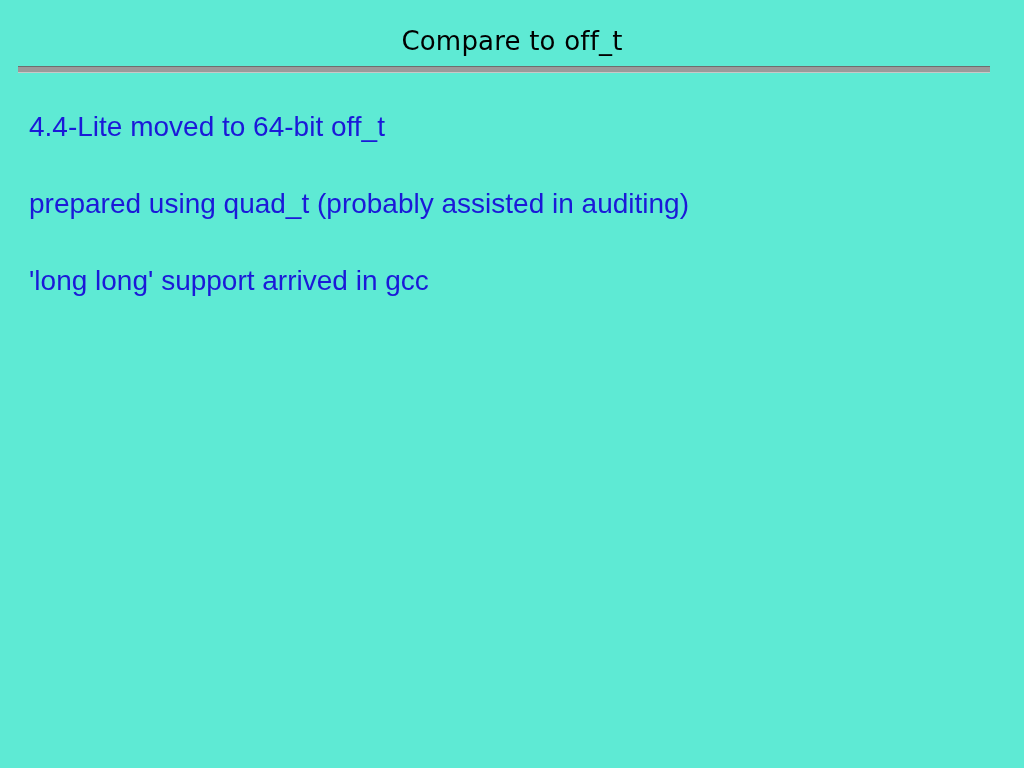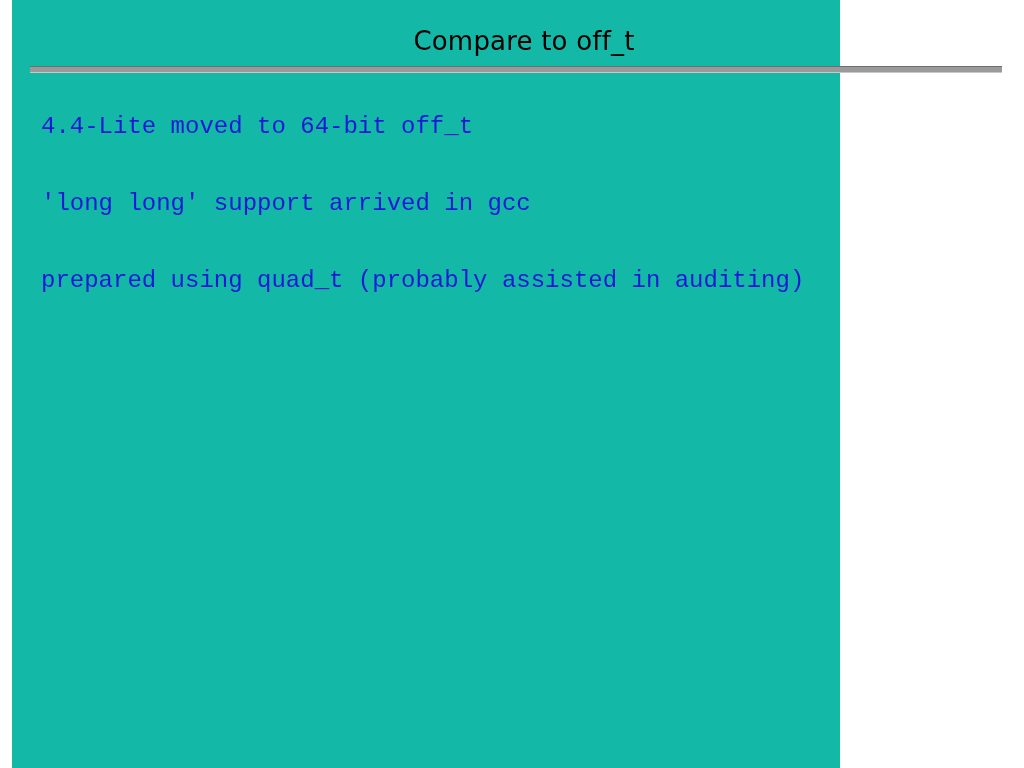--- a/index.html
+++ b/index.html
@@ -17,10 +17,9 @@
   .slide {
     position: absolute;
     top: 0; left: 0;
-    width: 828px;
+    width: 1024px;
     height: 768px;
-    background: #14b8a6;
-    margin-left: 12px;
+    background: #5eead4;
   }
   .slide-title {
     position: absolute;

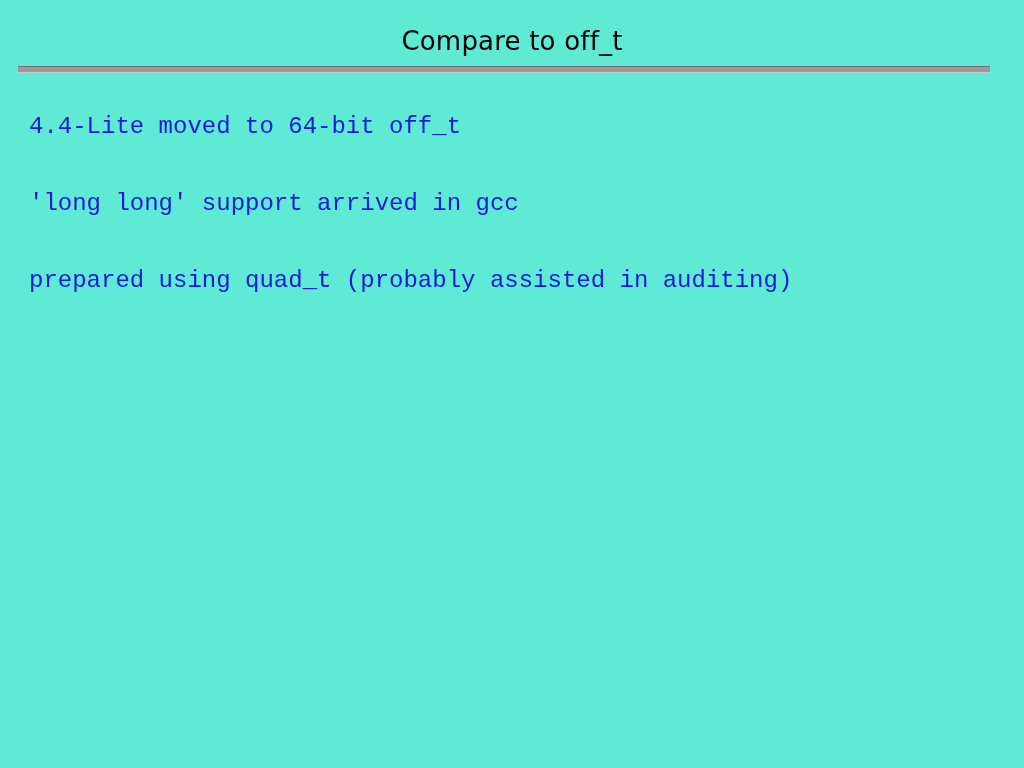--- a/index.html
+++ b/index.html
@@ -50,10 +50,10 @@
     width: 960px;
   }
   .body-line {
-    font-size: 24px;
+    font-size: 28px;
     line-height: 30px;
     color: #1b19d8;
-    font-family: Liberation Mono, monospace;
+    font-family: Liberation Sans, sans-serif;
     margin-bottom: 47px;
     white-space: nowrap;
   }

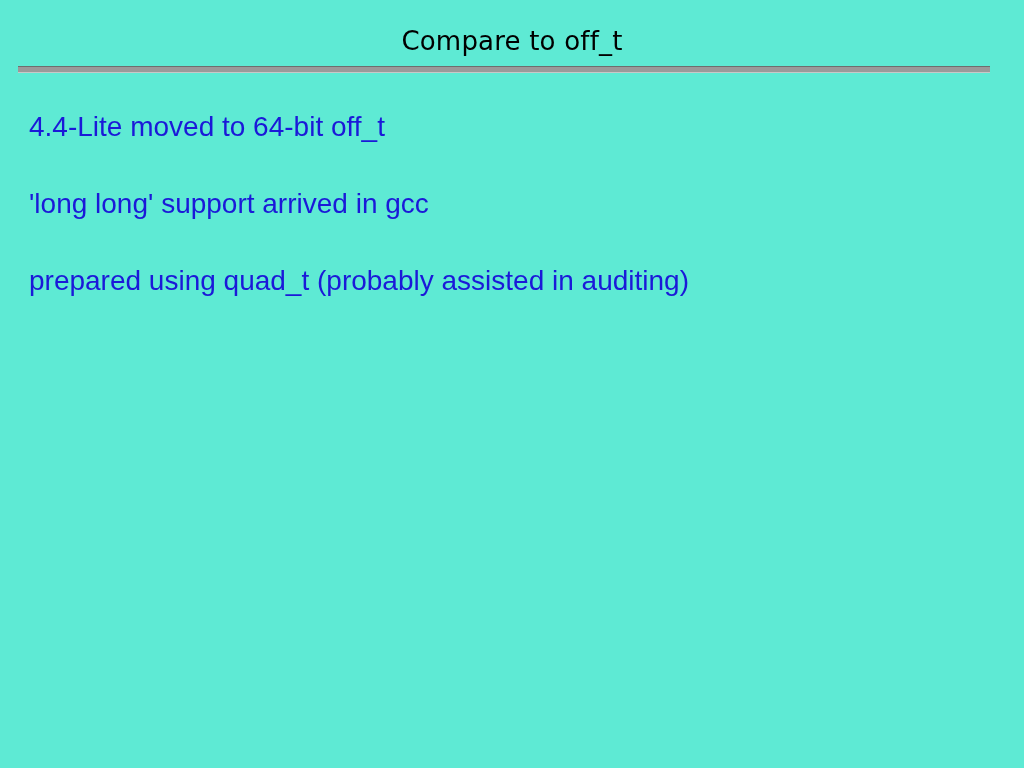--- a/index.html
+++ b/index.html
@@ -72,8 +72,8 @@
 
   <div class="body-list">
     <div class="body-line">4.4-Lite moved to 64-bit off_t</div>
+    <div class="body-line">prepared using quad_t (probably assisted in auditing)</div>
     <div class="body-line">'long long' support arrived in gcc</div>
-    <div class="body-line">prepared using quad_t (probably assisted in auditing)</div>
   </div>
 
 </div>

